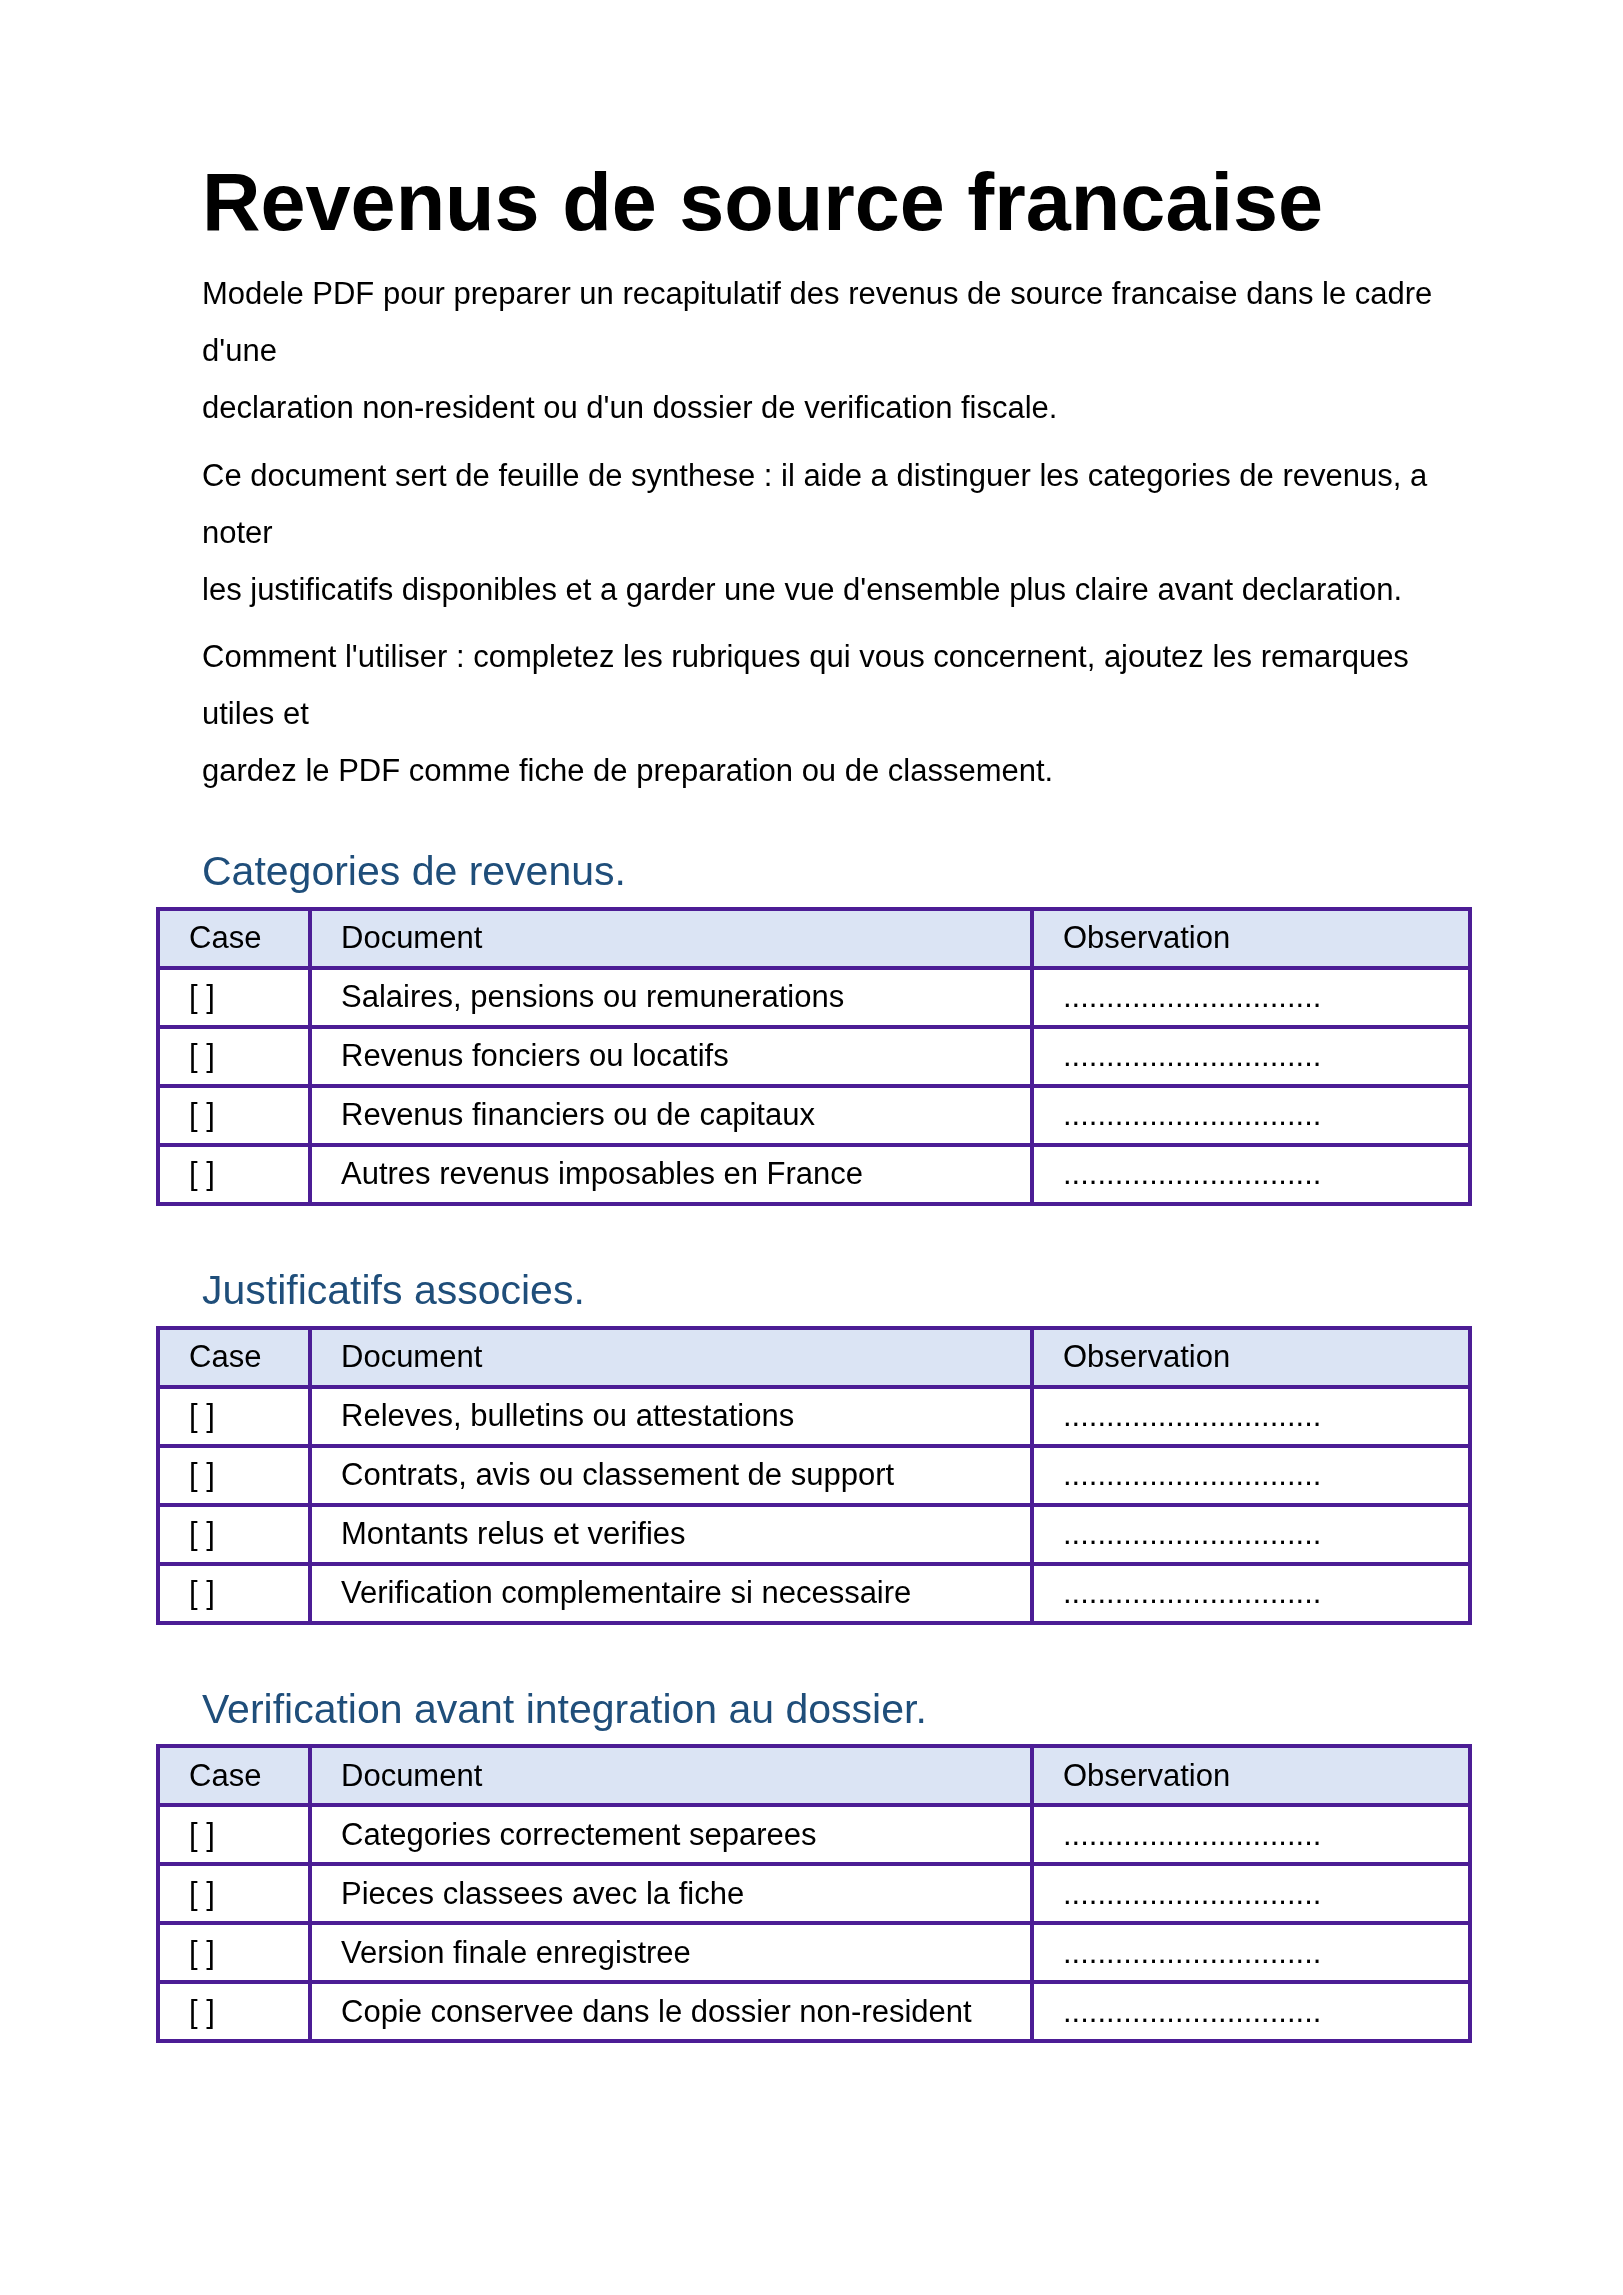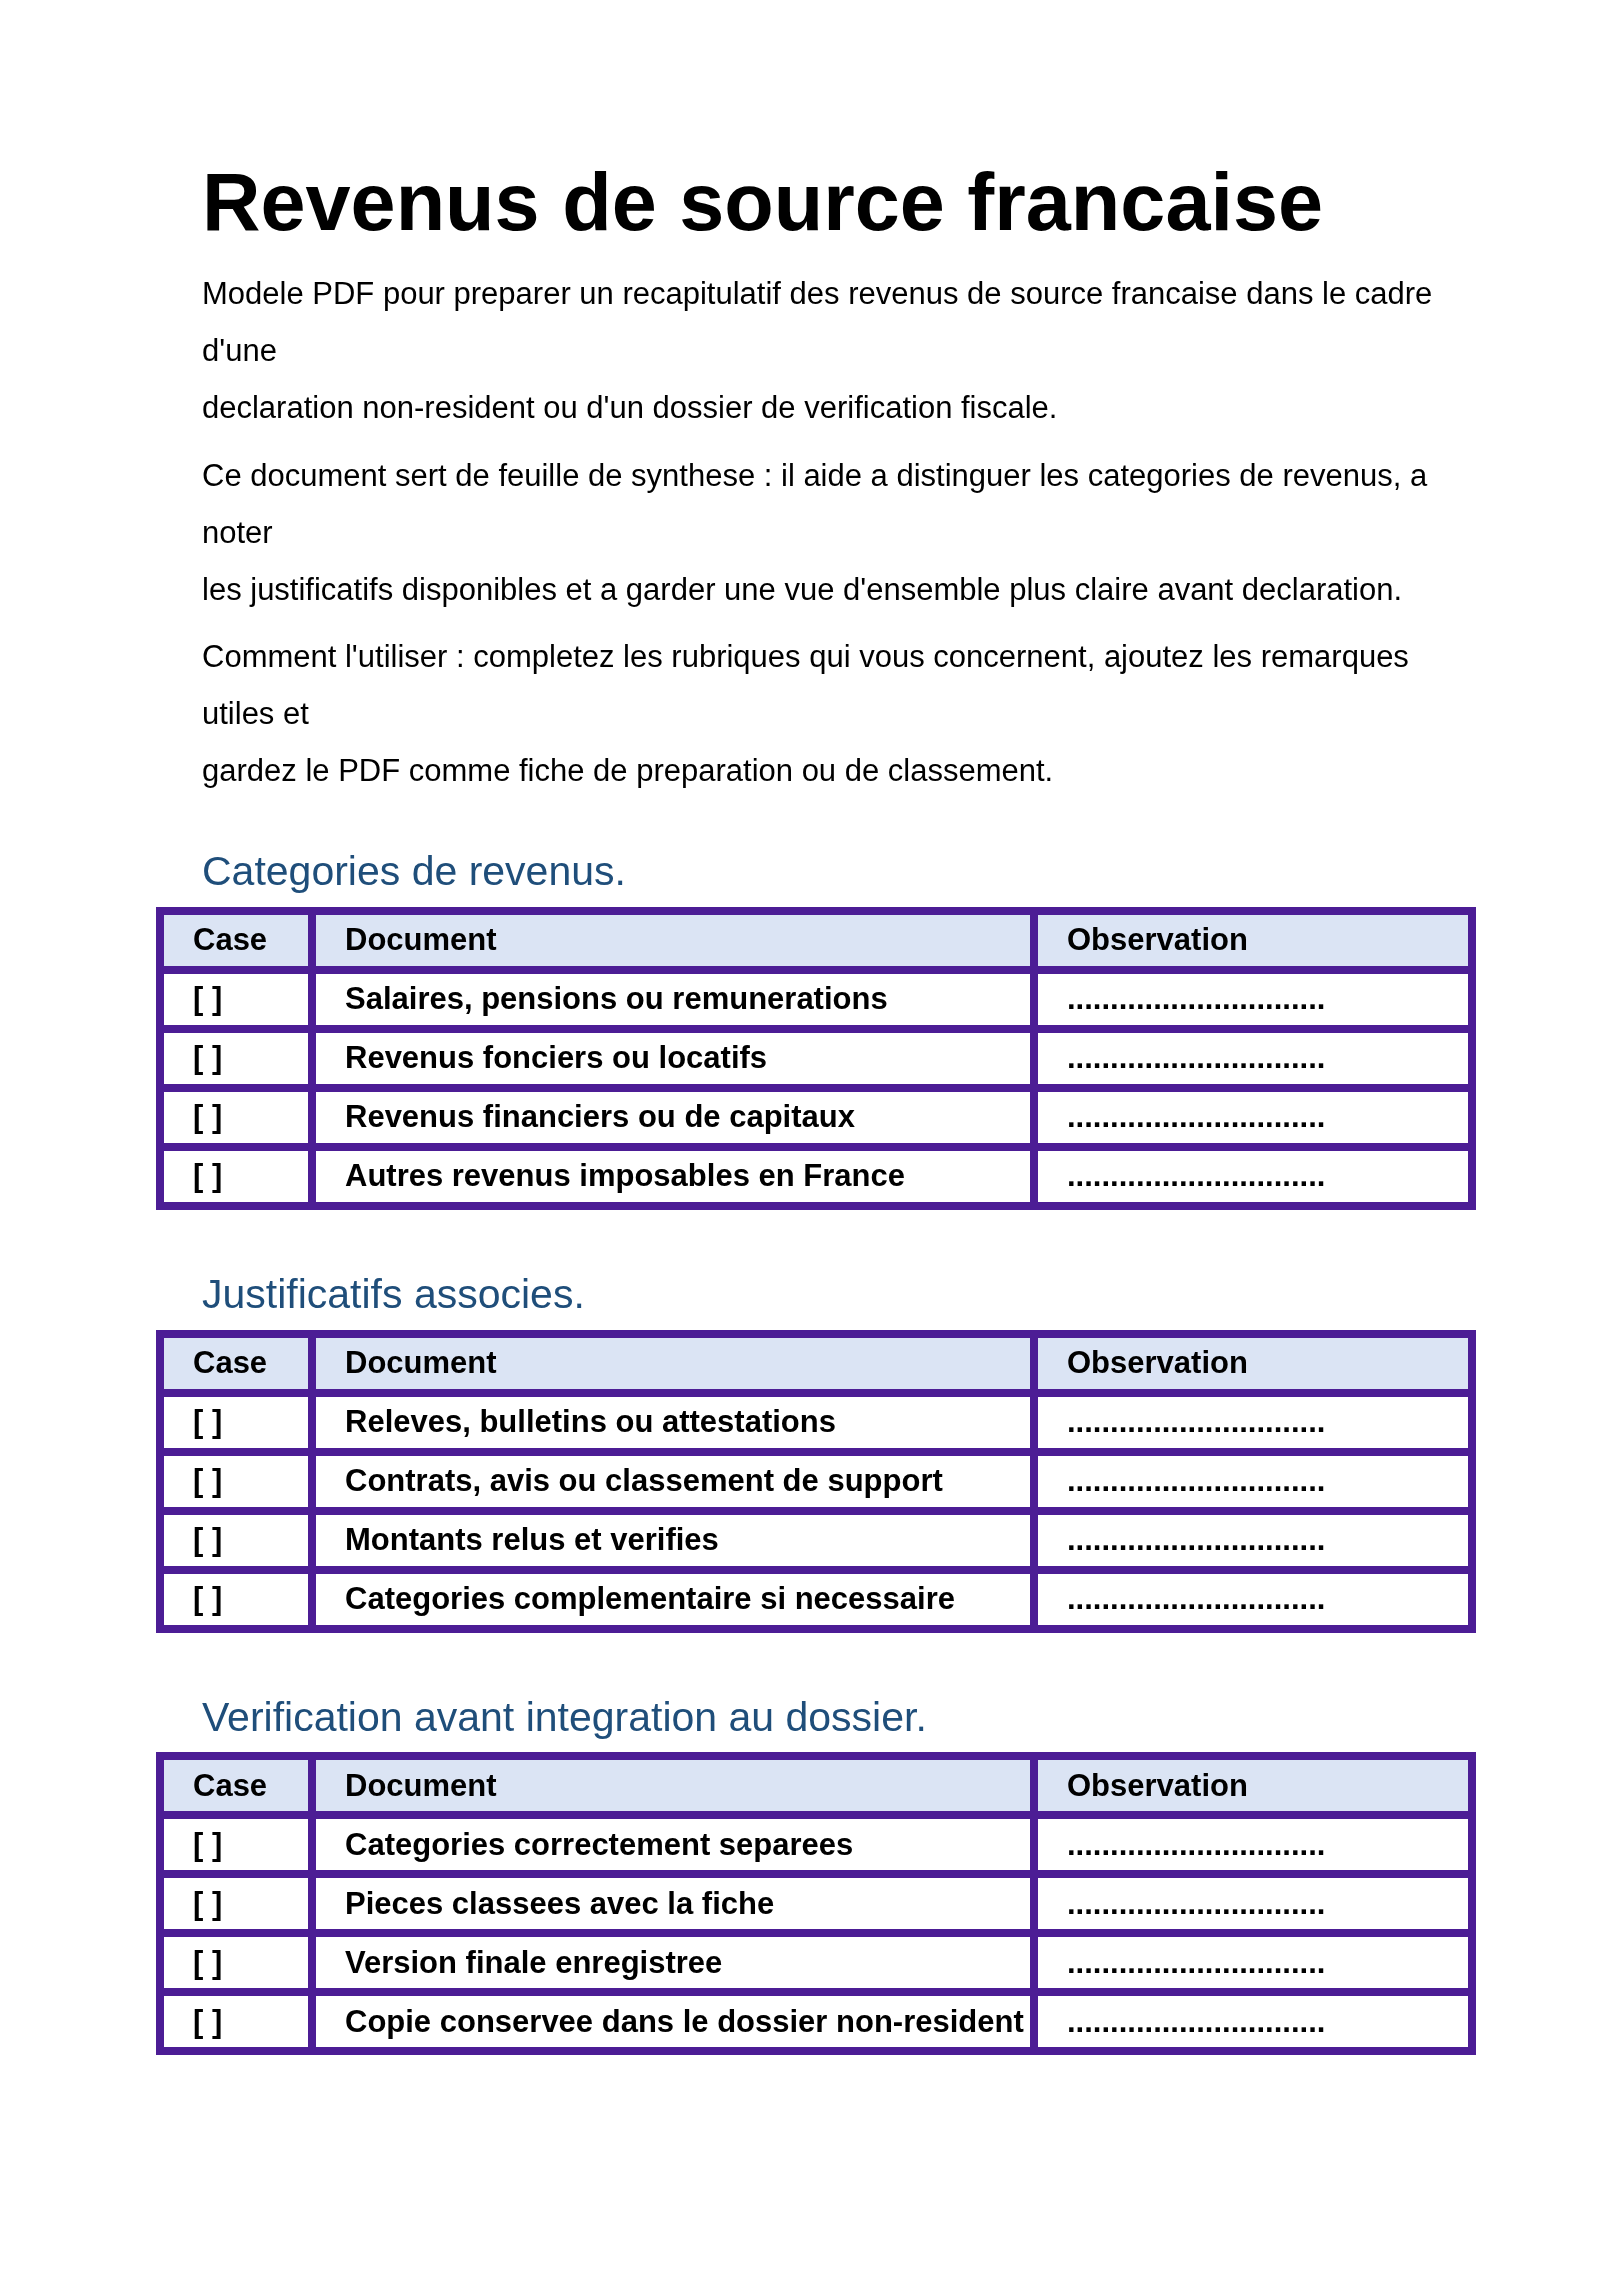--- a/index.html
+++ b/index.html
@@ -58,10 +58,10 @@
     box-sizing: border-box;
     height: 59px;
     padding: 0 13px 0 29px;
-    border: 8px solid #4c1d95;
+    border: 4px solid #4c1d95;
     vertical-align: middle;
     text-align: left;
-    font-weight: 700;
+    font-weight: 400;
     white-space: nowrap;
     overflow: hidden;
   }

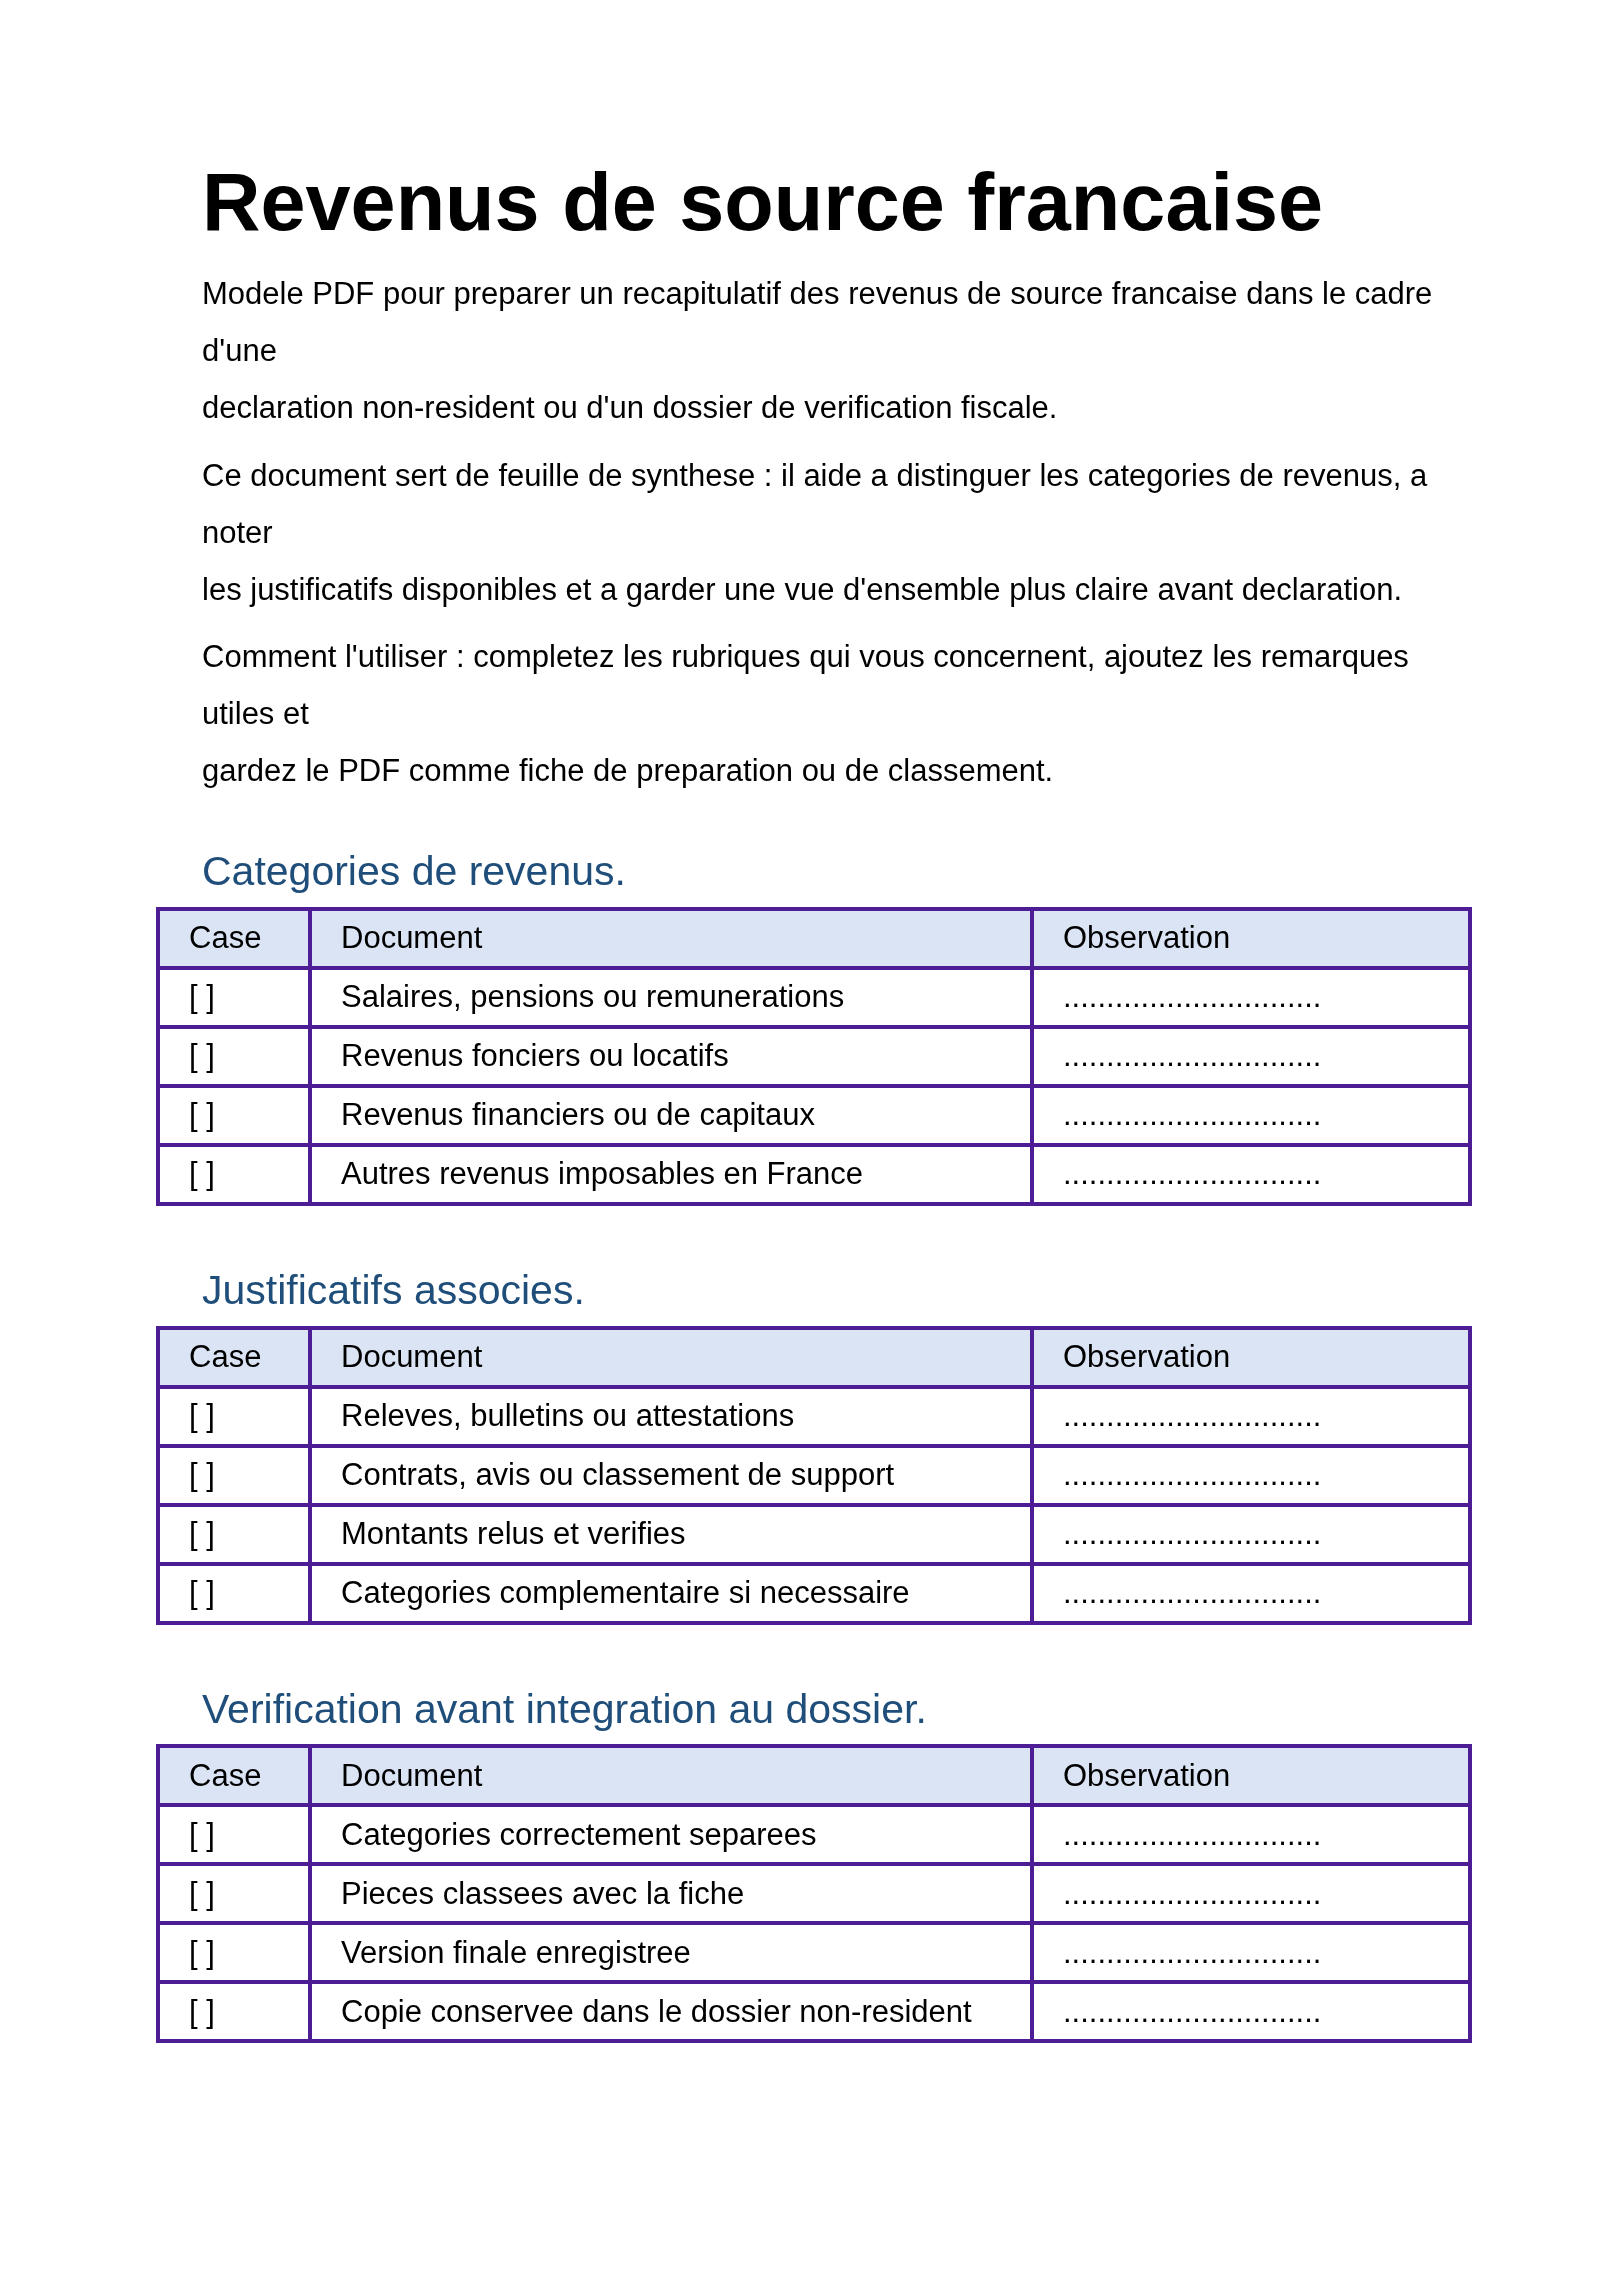--- a/index.html
+++ b/index.html
@@ -160,7 +160,7 @@
           </tr>
           <tr>
             <td>[ ]</td>
-            <td>Categories complementaire si necessaire</td>
+            <td>Verification complementaire si necessaire</td>
             <td>..............................</td>
           </tr>
         </tbody>

